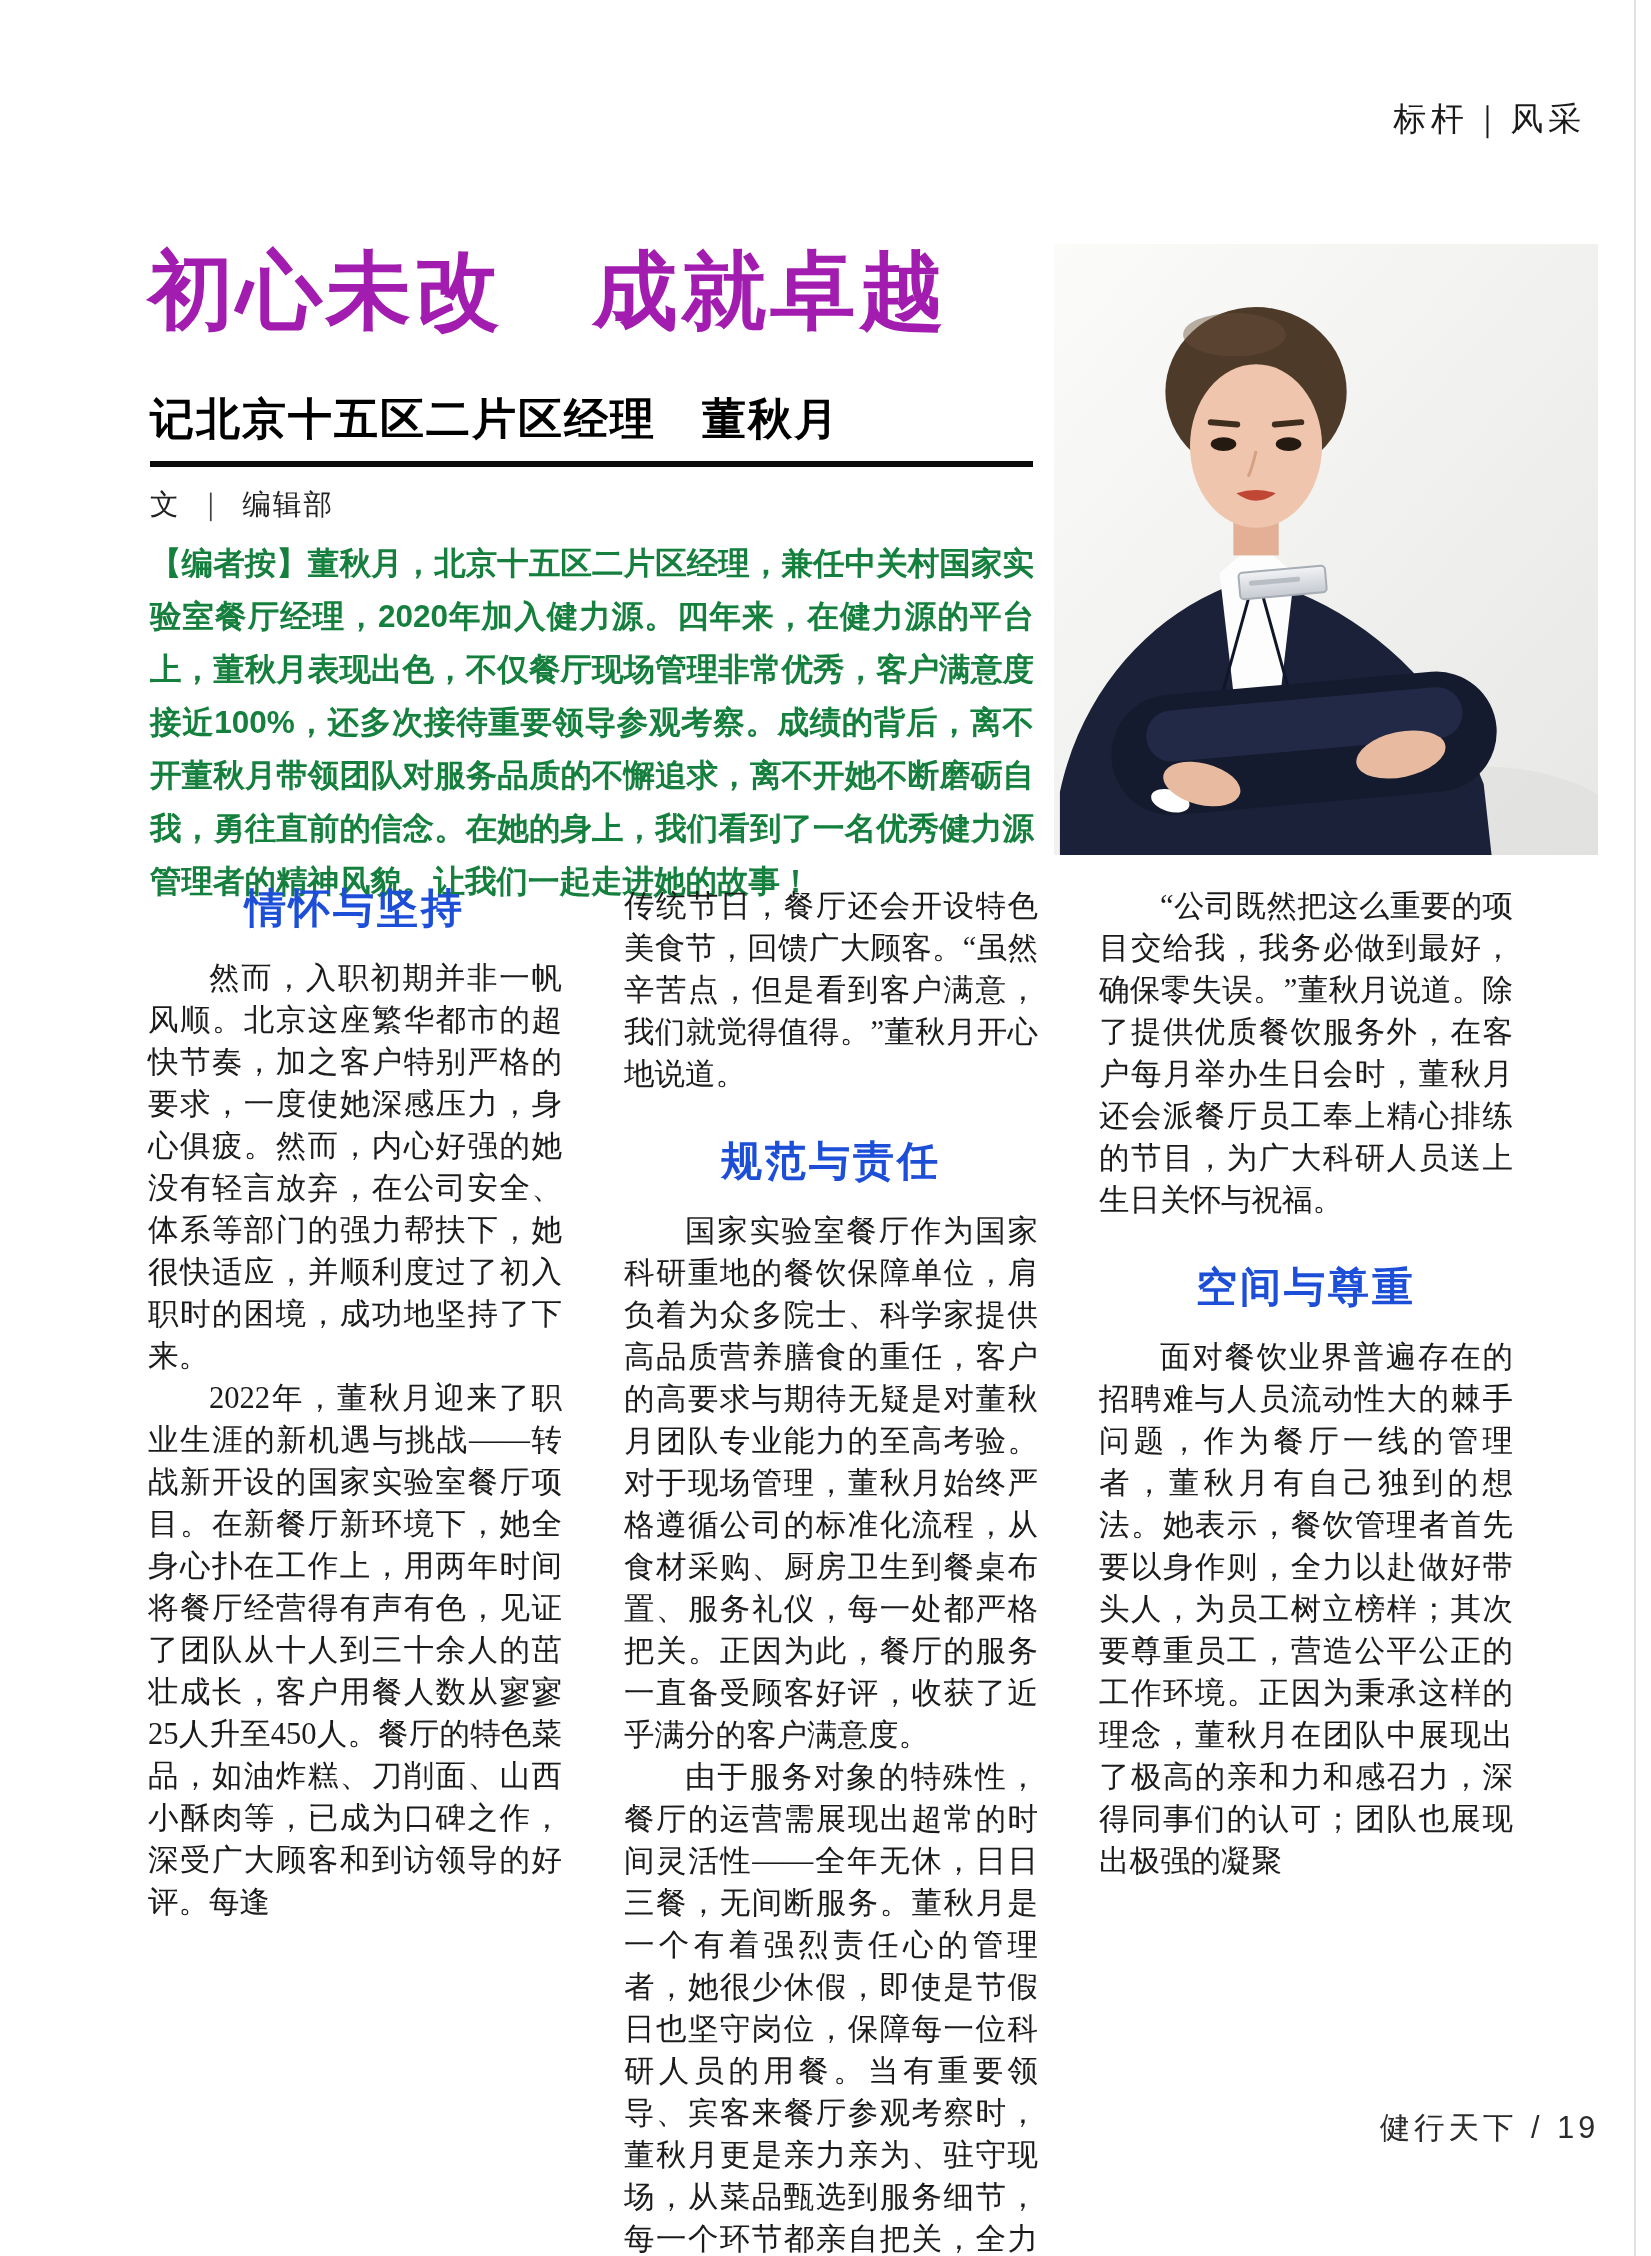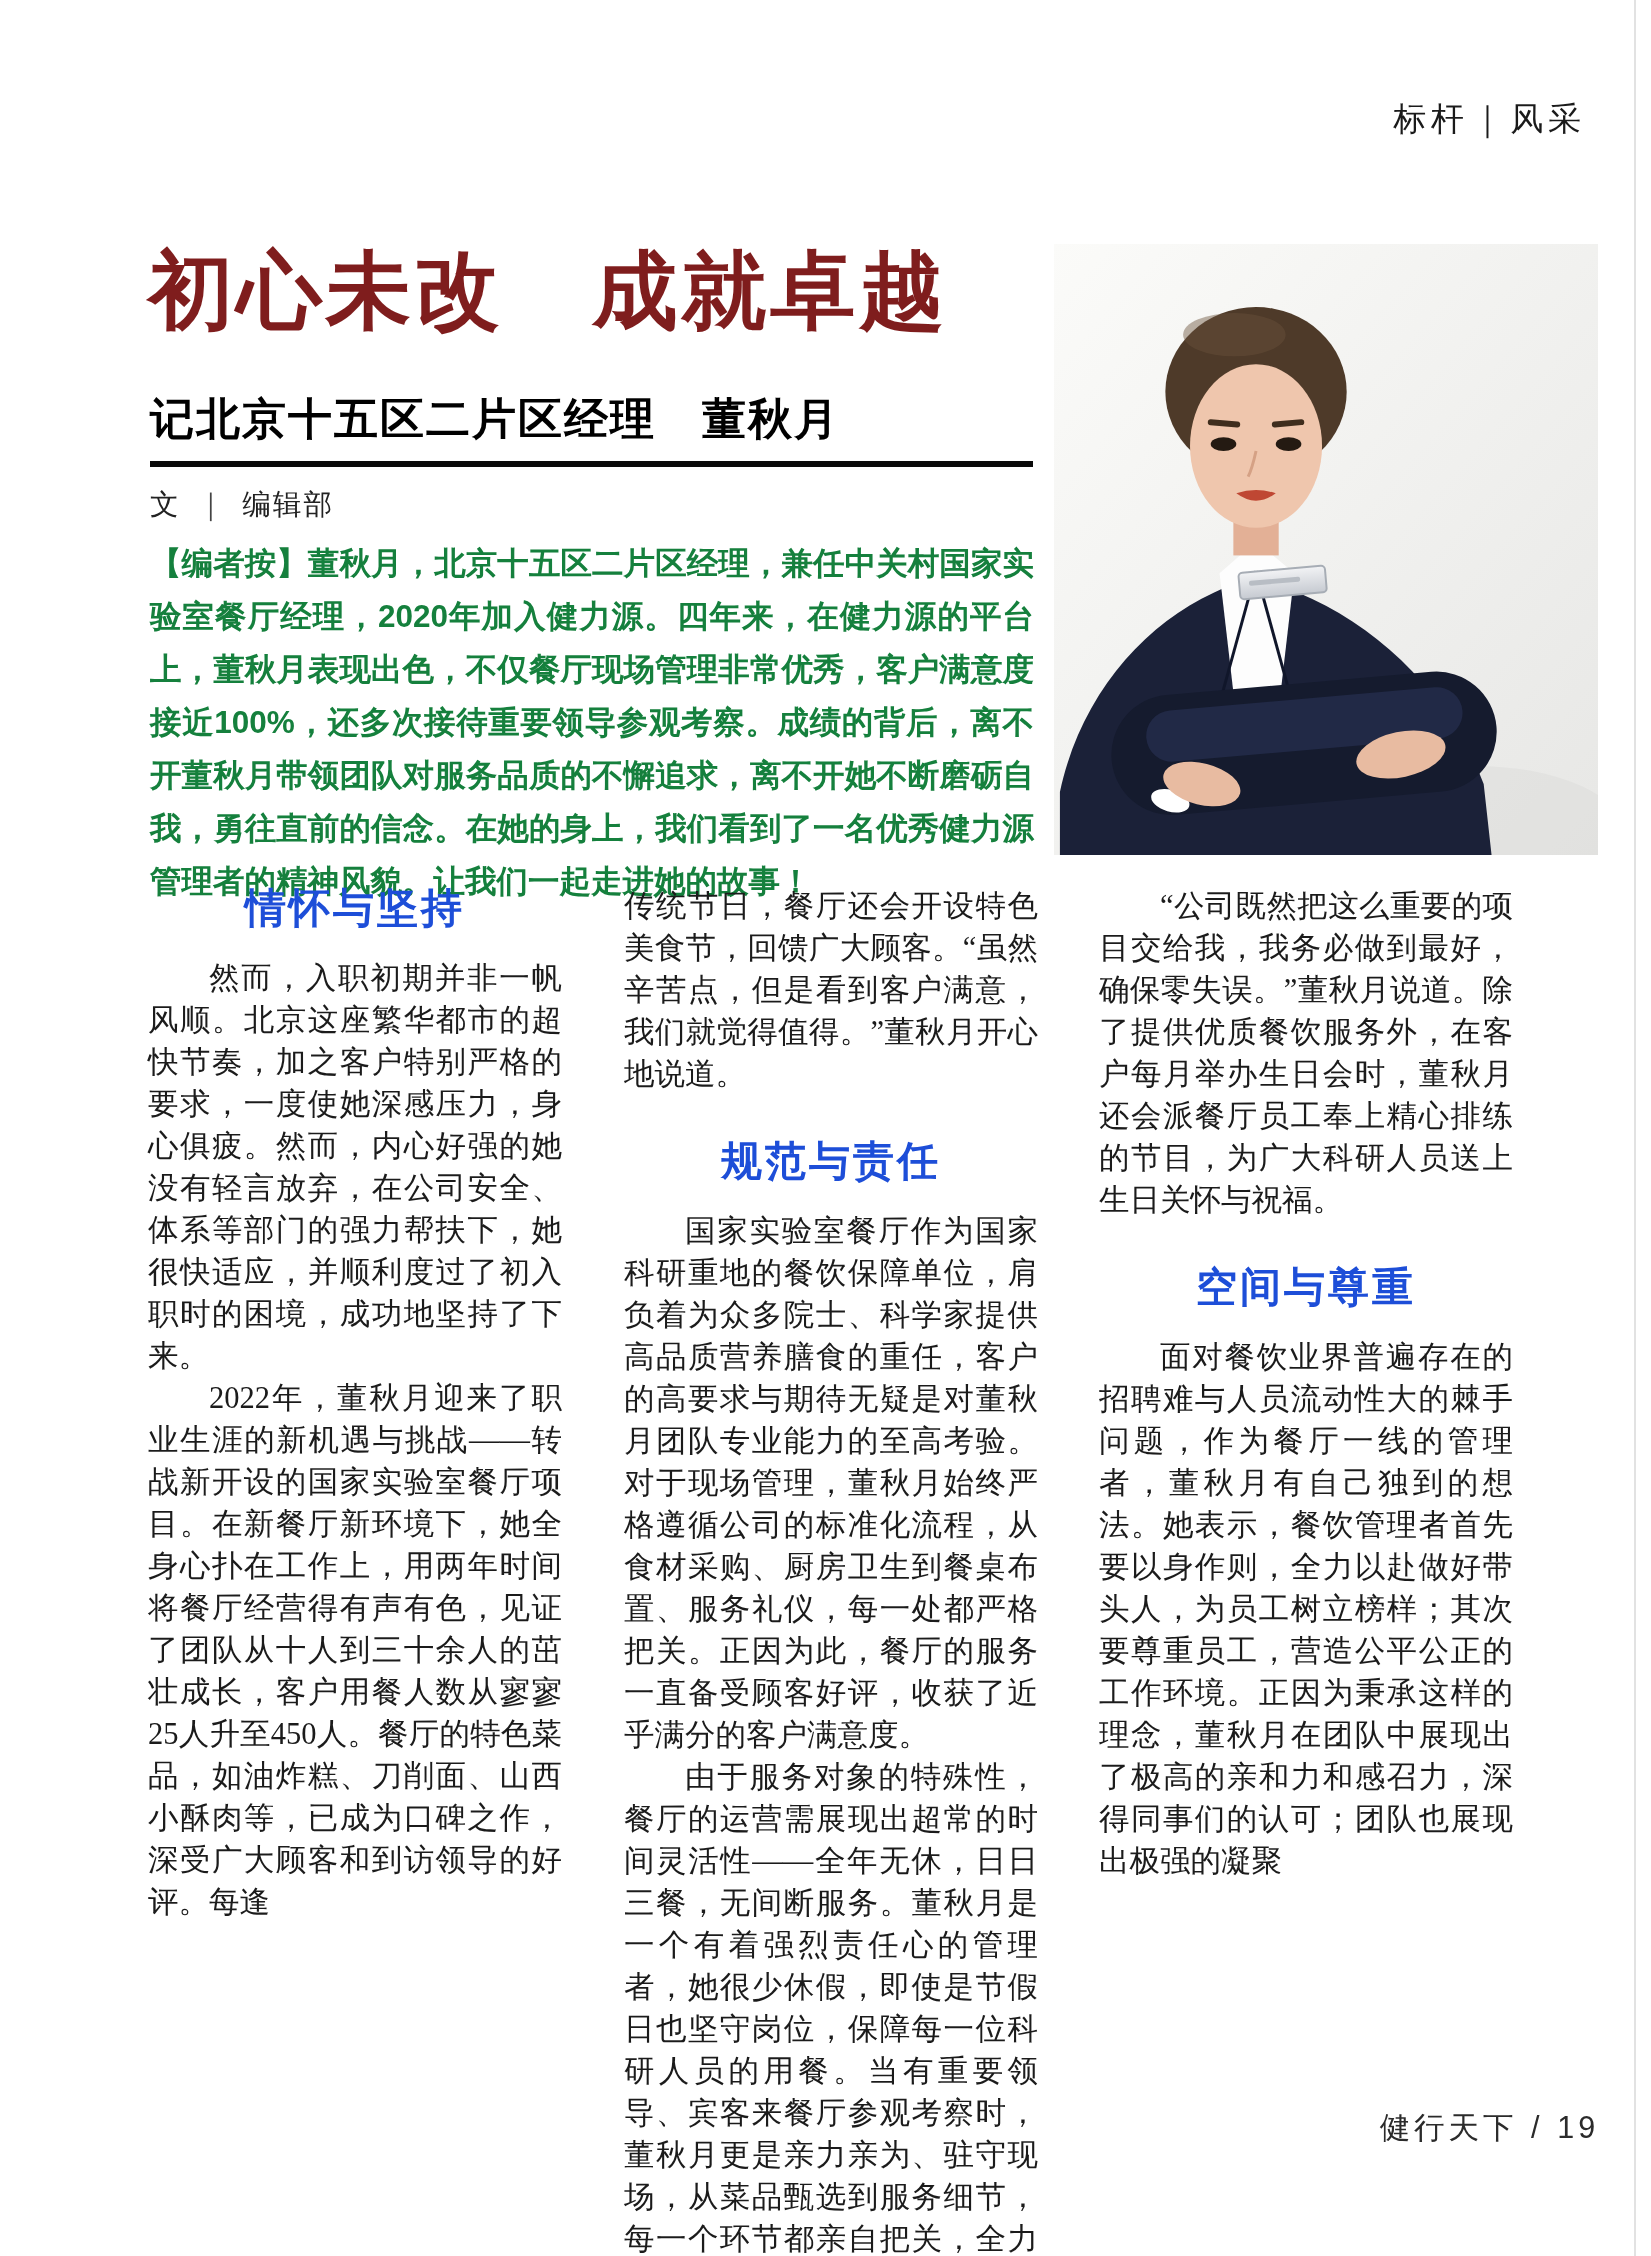--- a/index.html
+++ b/index.html
@@ -19,7 +19,7 @@
   .article-title{
     position:absolute;left:148px;top:246px;margin:0;
     font-size:85px;line-height:1.05;font-weight:900;
-    color:#7f1d1d;letter-spacing:3.9px;
+    color:#a21caf;letter-spacing:3.9px;
     font-family:"Liberation Sans","DejaVu Sans",sans-serif;
   }
   .article-subtitle{

